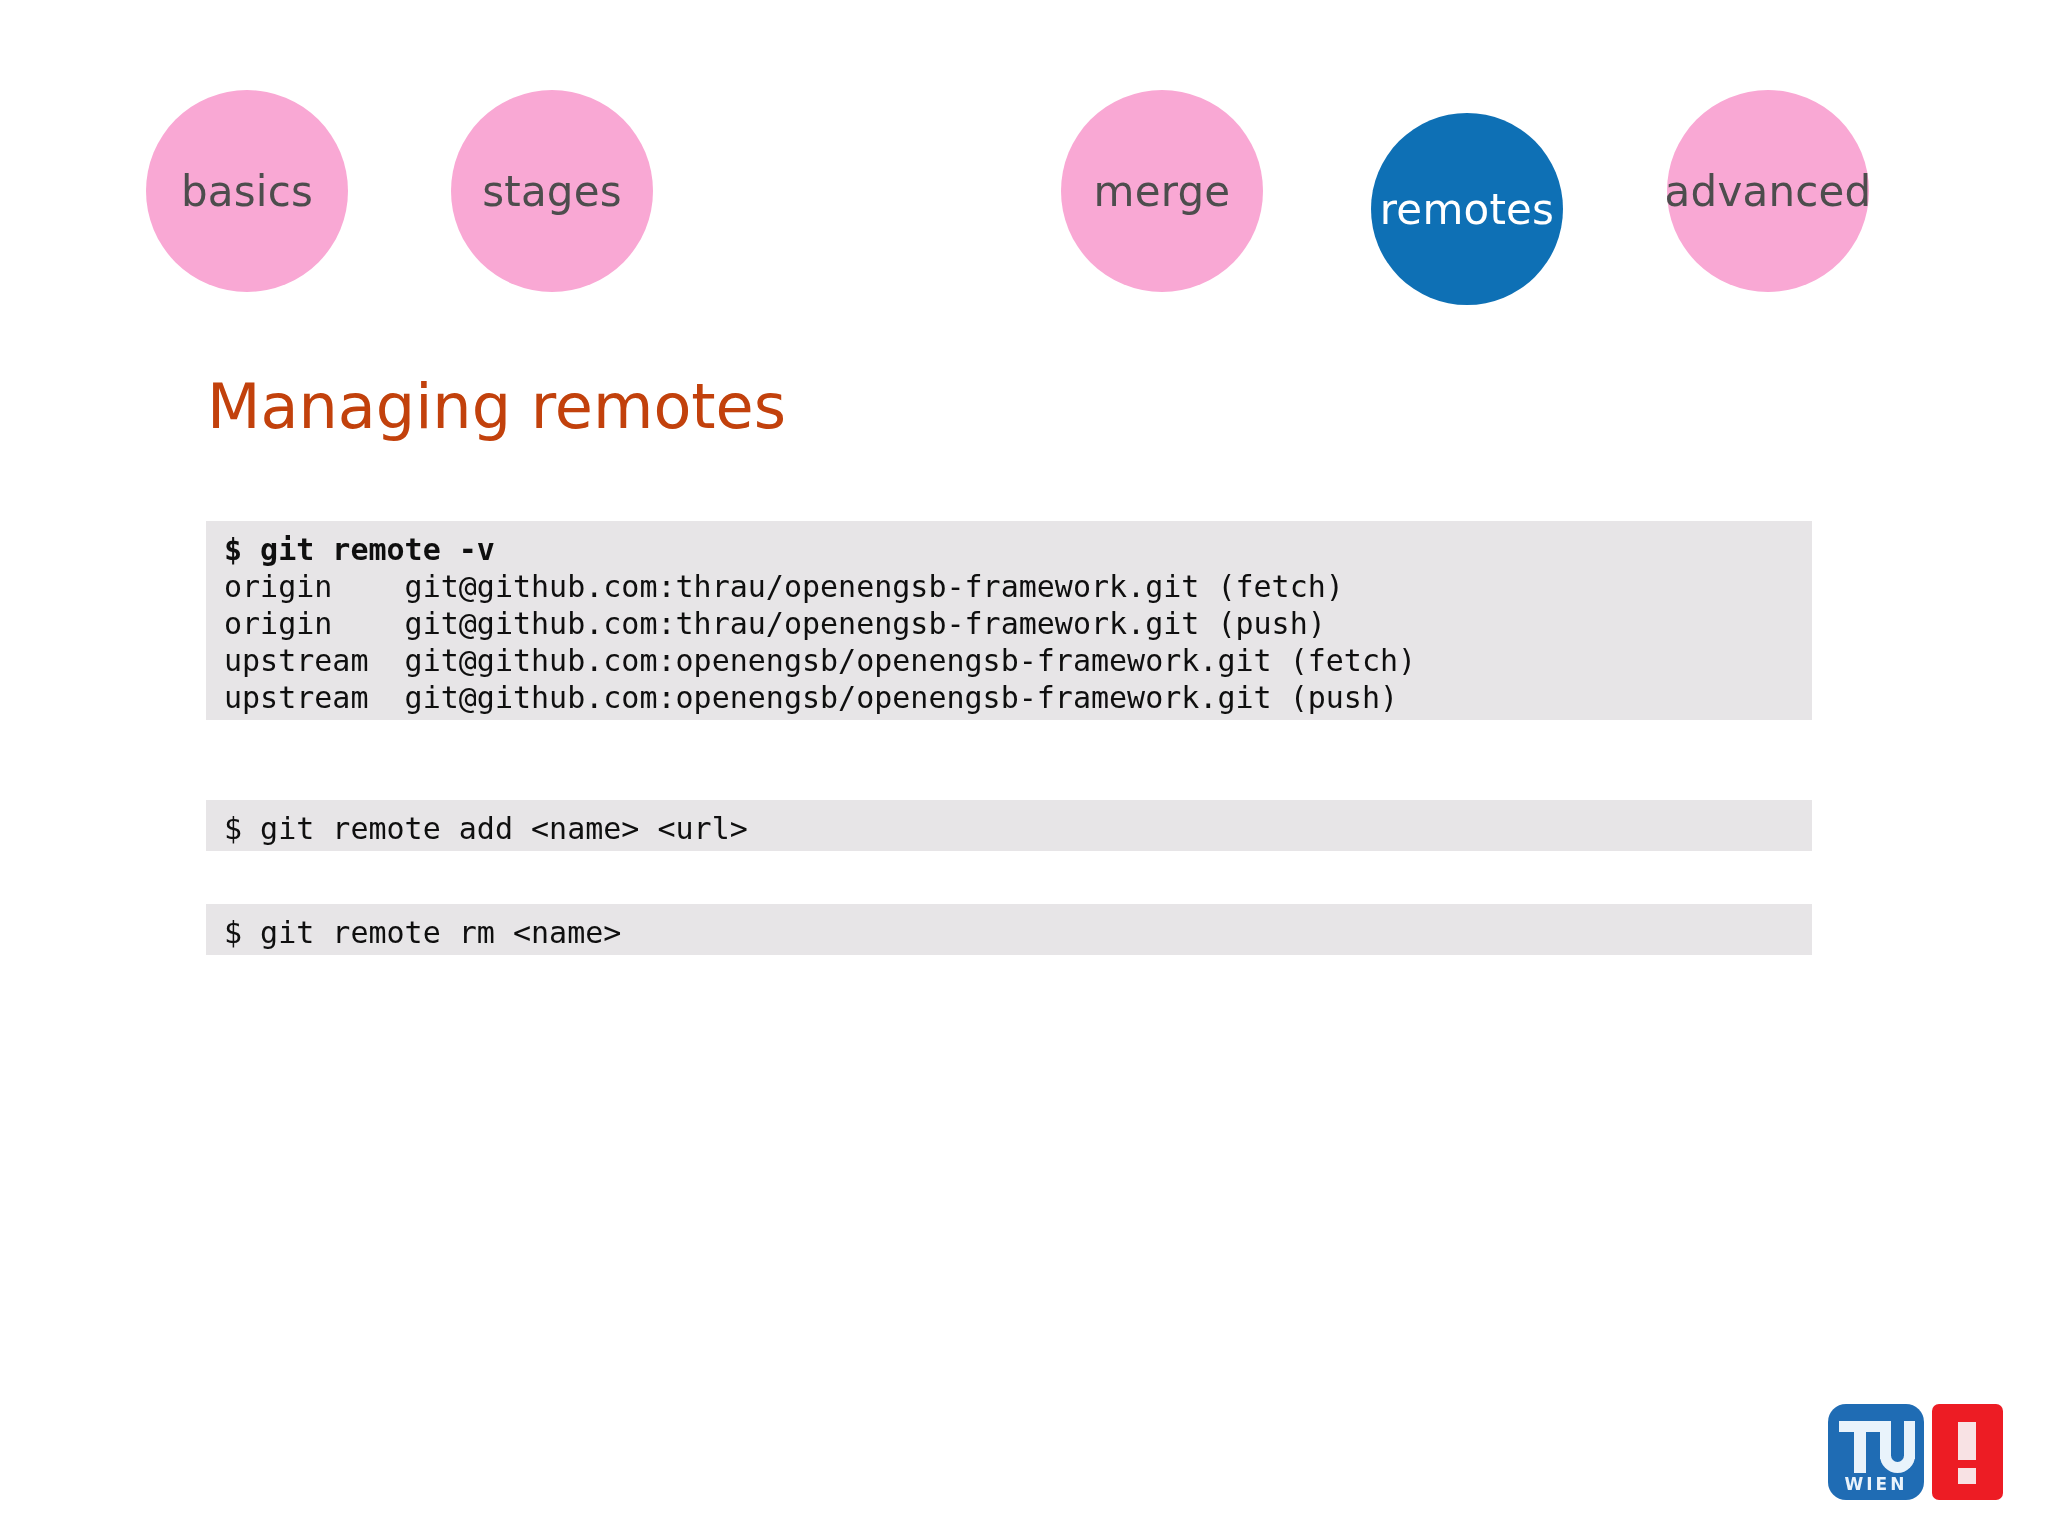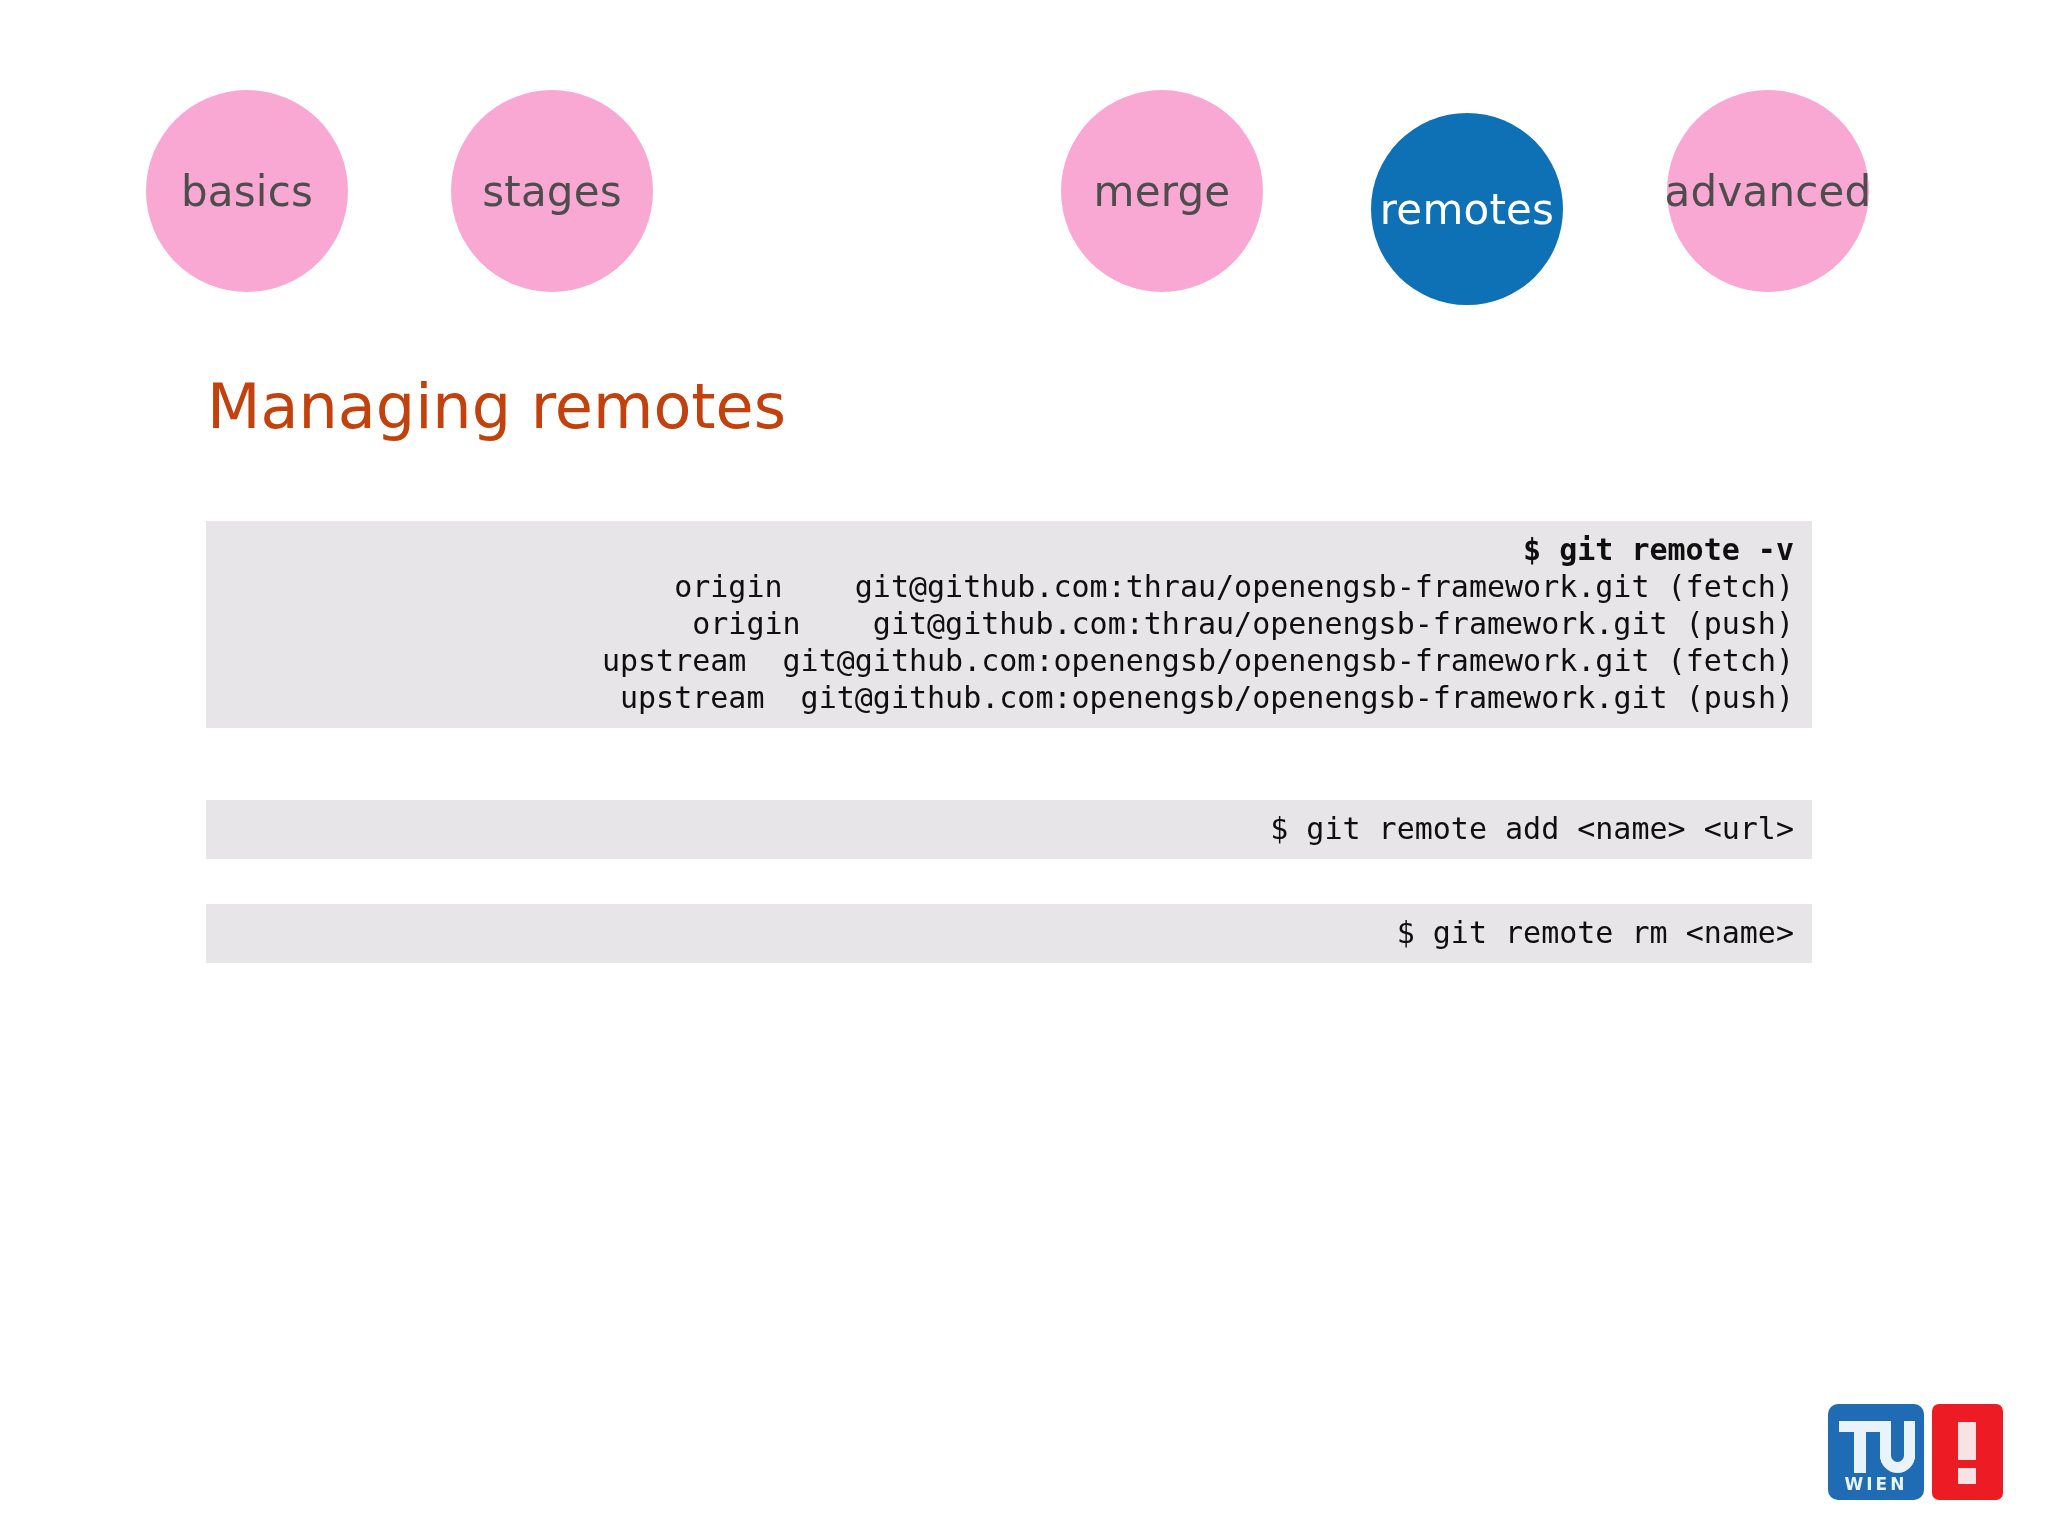--- a/index.html
+++ b/index.html
@@ -71,13 +71,12 @@
     width: 1606px;
     background: #e7e5e7;
     box-sizing: border-box;
-    padding: 10px 18px 12px 18px;
+    padding: 10px 18px 4px 18px;
     font-family: "DejaVu Sans Mono", monospace;
     font-size: 30px;
     line-height: 37px;
     color: #0f0f0f;
     white-space: pre;
-    text-align: right;
   }
   #code-box-1 { top: 521px; }
   #code-box-2 { top: 800px; }

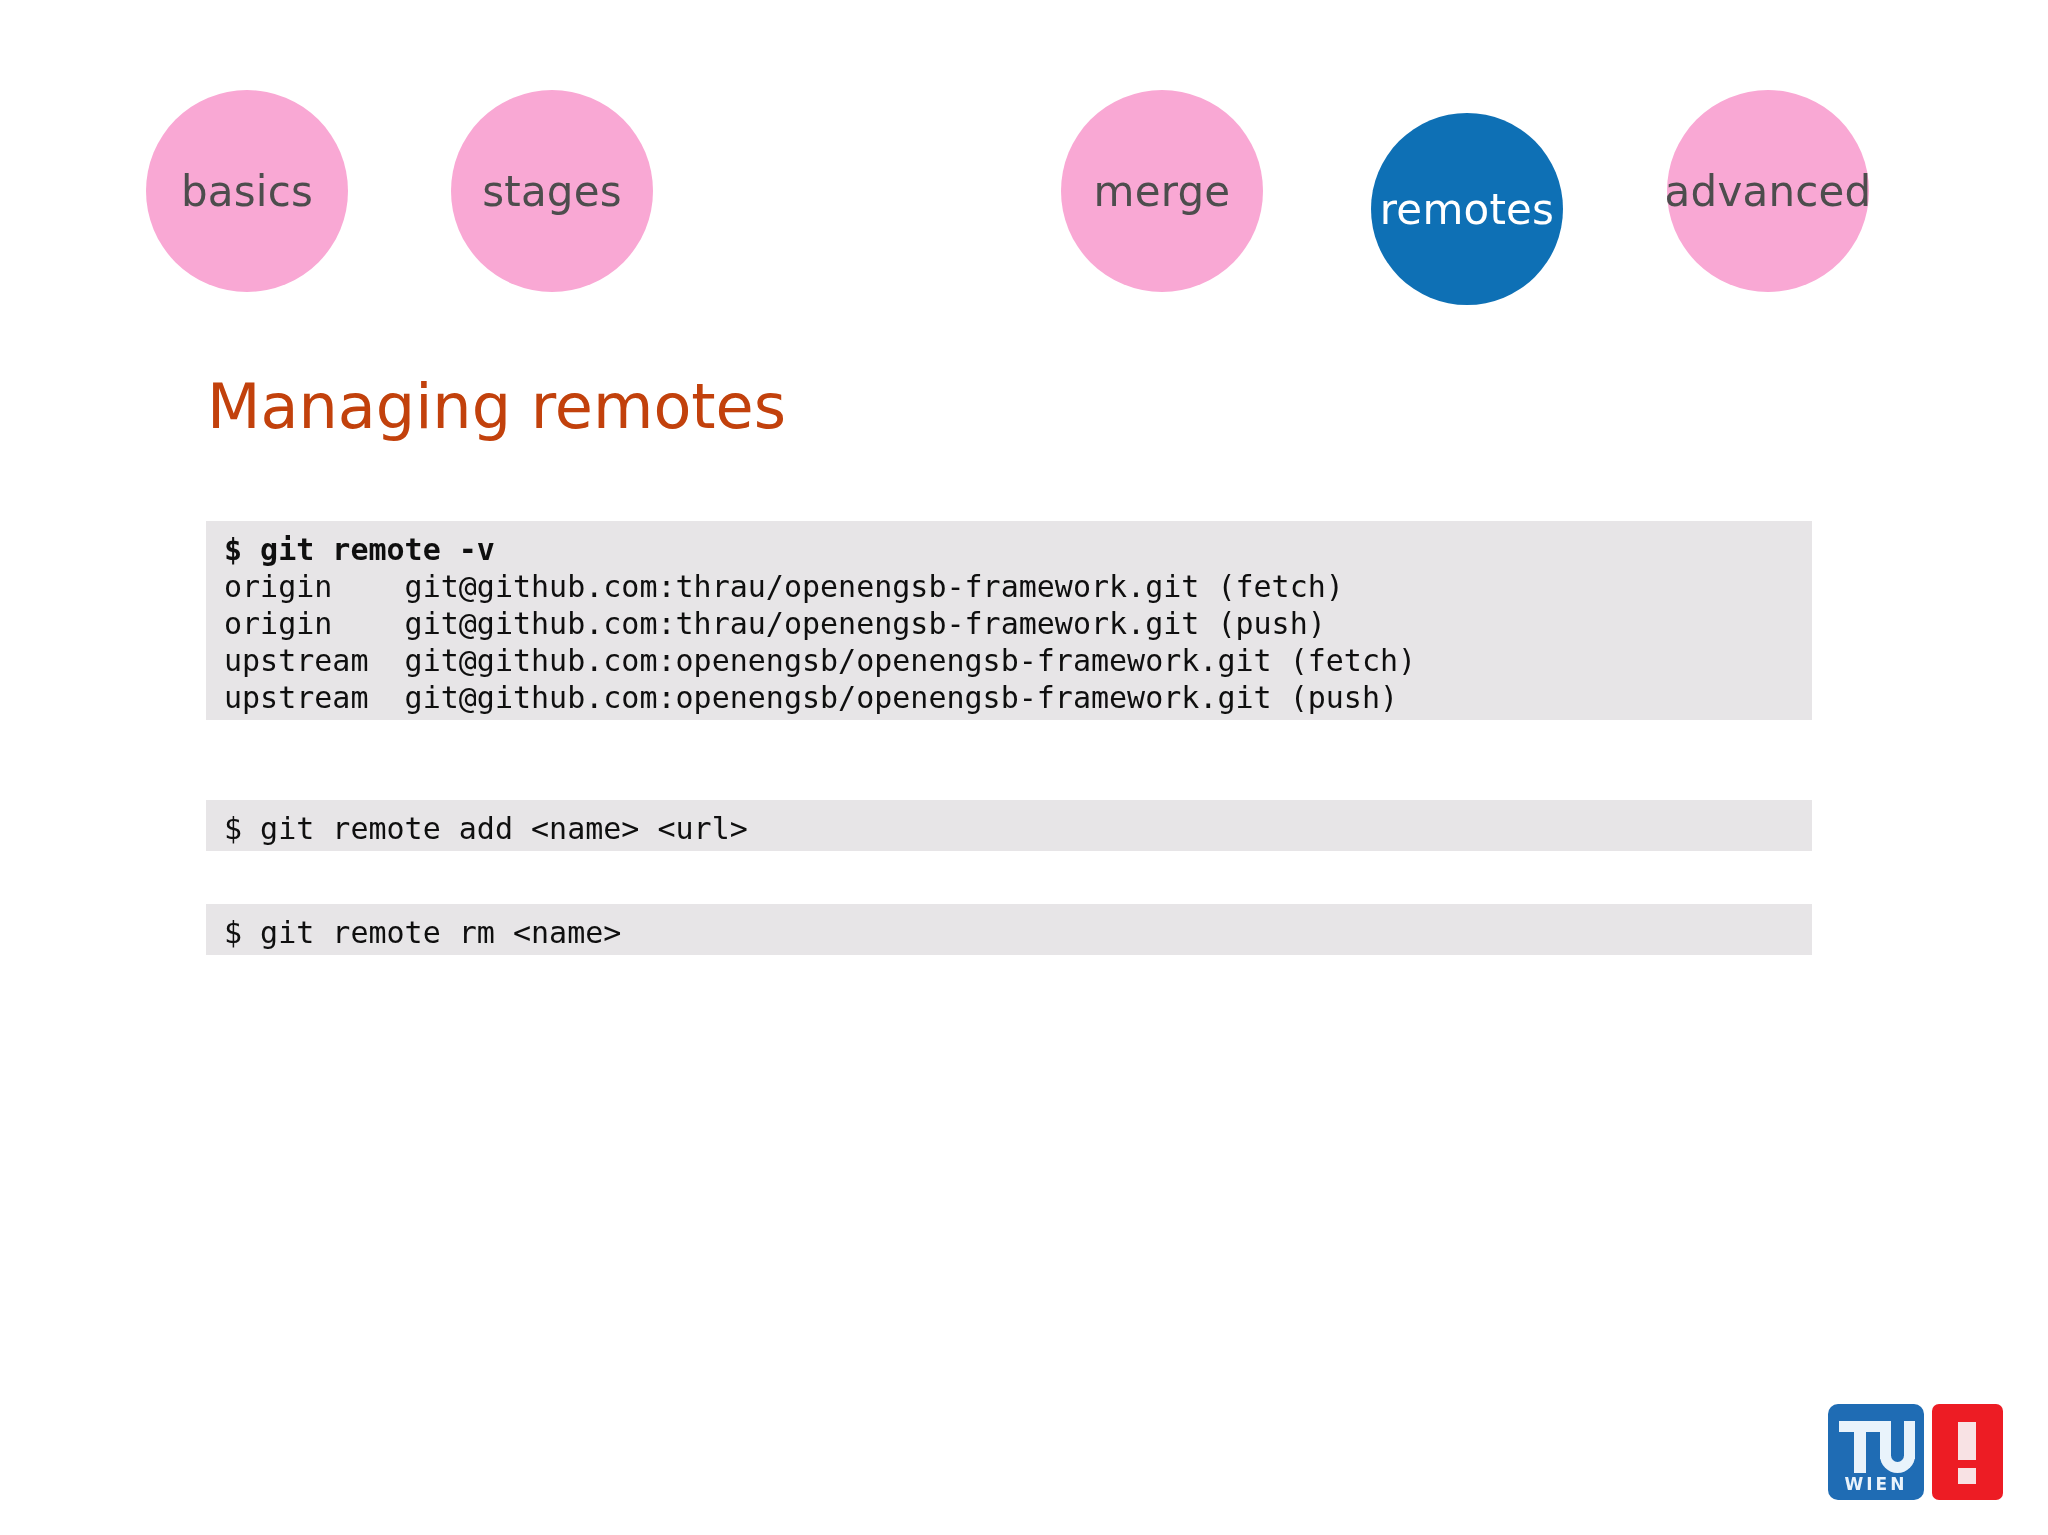--- a/index.html
+++ b/index.html
@@ -99,7 +99,7 @@
     width: 96px;
     height: 96px;
     background: #1f6cb4;
-    border-radius: 10px;
+    border-radius: 18px;
     overflow: hidden;
   }
   

